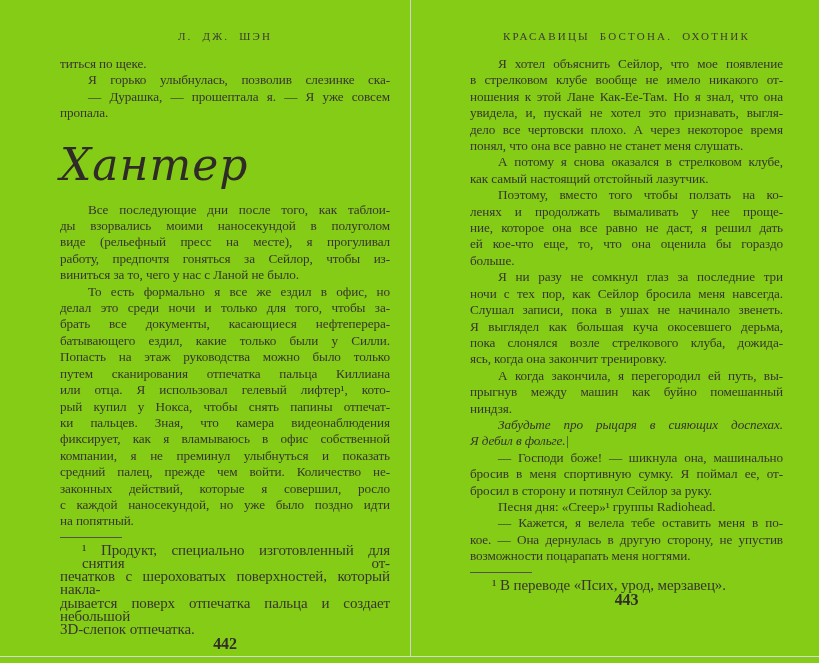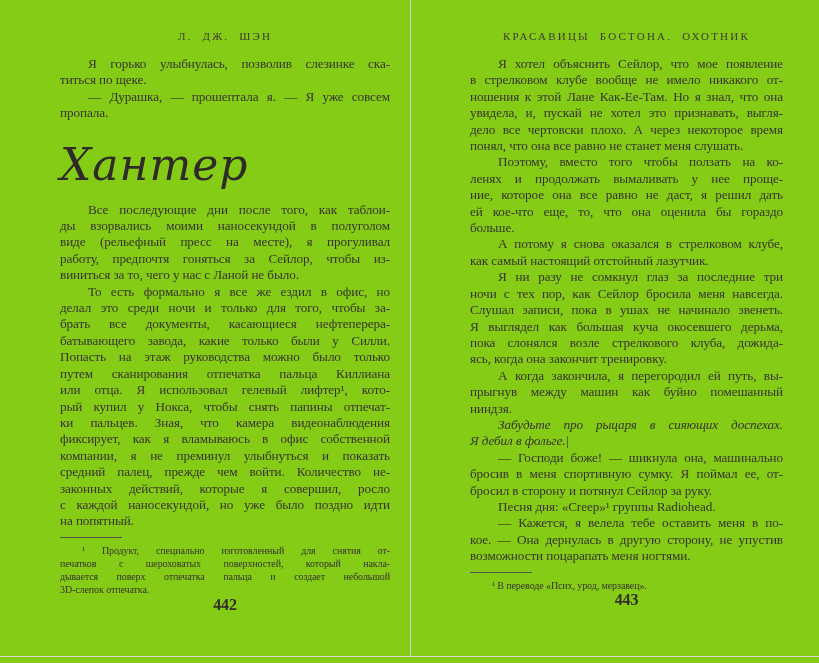--- a/index.html
+++ b/index.html
@@ -84,8 +84,8 @@
       <div class="running-header">Л. ДЖ. ШЭН</div>
       <div class="body-text">
         <div class="para">
+            <div class="line last">титься по щеке.</div>
             <div class="line first">Я горько улыбнулась, позволив слезинке ска-</div>
-            <div class="line last">титься по щеке.</div>
           </div>
         <div class="para">
             <div class="line first">— Дурашка, — прошептала я. — Я уже совсем</div>

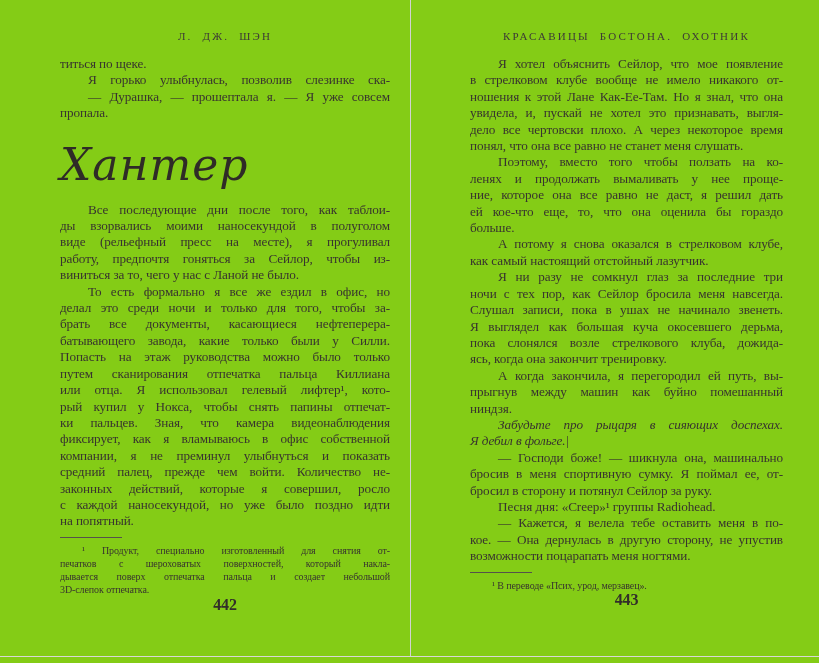--- a/index.html
+++ b/index.html
@@ -139,15 +139,15 @@
             <div class="line last">понял, что она все равно не станет меня слушать.</div>
           </div>
         <div class="para">
+            <div class="line first">А потому я снова оказался в стрелковом клубе,</div>
+            <div class="line last">как самый настоящий отстойный лазутчик.</div>
+          </div>
+        <div class="para">
             <div class="line first">Поэтому, вместо того чтобы ползать на ко-</div>
             <div class="line">ленях и продолжать вымаливать у нее проще-</div>
             <div class="line">ние, которое она все равно не даст, я решил дать</div>
             <div class="line">ей кое-что еще, то, что она оценила бы гораздо</div>
             <div class="line last">больше.</div>
-          </div>
-        <div class="para">
-            <div class="line first">А потому я снова оказался в стрелковом клубе,</div>
-            <div class="line last">как самый настоящий отстойный лазутчик.</div>
           </div>
         <div class="para">
             <div class="line first">Я ни разу не сомкнул глаз за последние три</div>

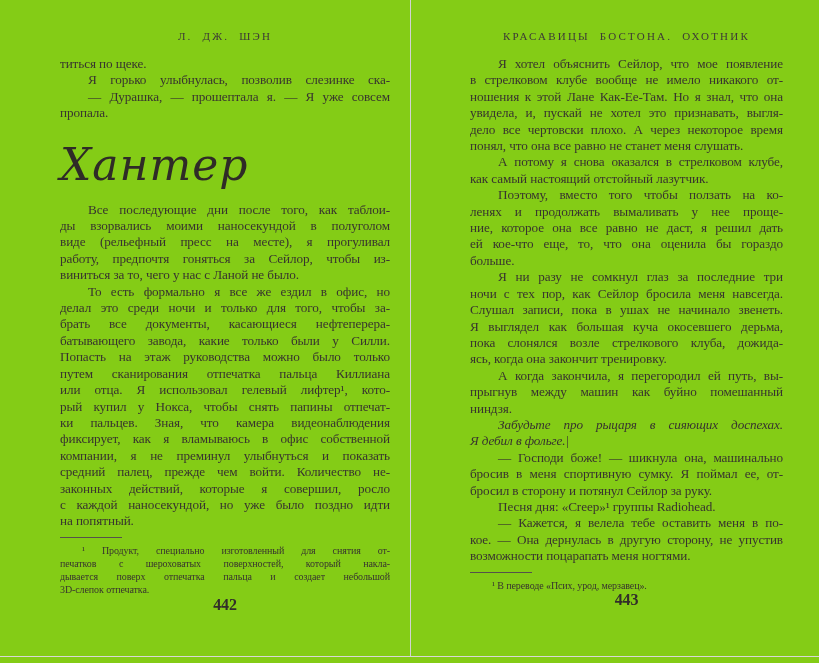--- a/index.html
+++ b/index.html
@@ -103,7 +103,7 @@
             <div class="line first">То есть формально я все же ездил в офис, но</div>
             <div class="line">делал это среди ночи и только для того, чтобы за-</div>
             <div class="line">брать все документы, касающиеся нефтеперера-</div>
-            <div class="line">батывающего завода, какие только были у Силли.</div>
+            <div class="line">батывающего ездил, какие только были у Силли.</div>
             <div class="line">Попасть на этаж руководства можно было только</div>
             <div class="line">путем сканирования отпечатка пальца Киллиана</div>
             <div class="line">или отца. Я использовал гелевый лифтер¹, кото-</div>

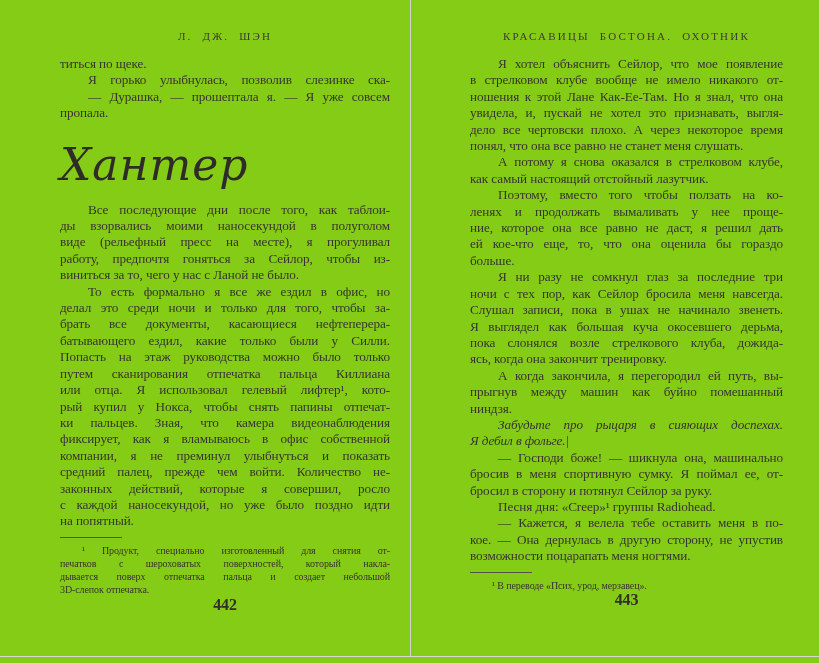--- a/index.html
+++ b/index.html
@@ -51,7 +51,7 @@
   }
   .footnote {
     margin-top: 6px;
-    font-size: 10px; line-height: 13.2px; letter-spacing: -0.1px;
+    font-size: 15px; line-height: 13.2px; letter-spacing: -0.1px;
   }
   .footnote .line.first { padding-left: 22px; }
 

